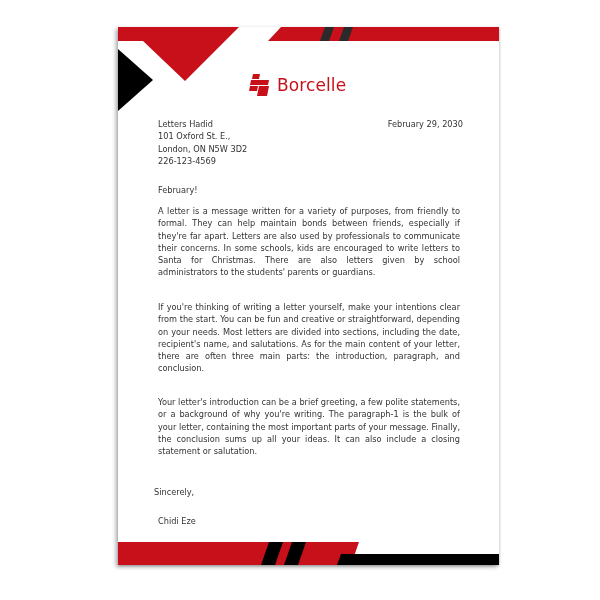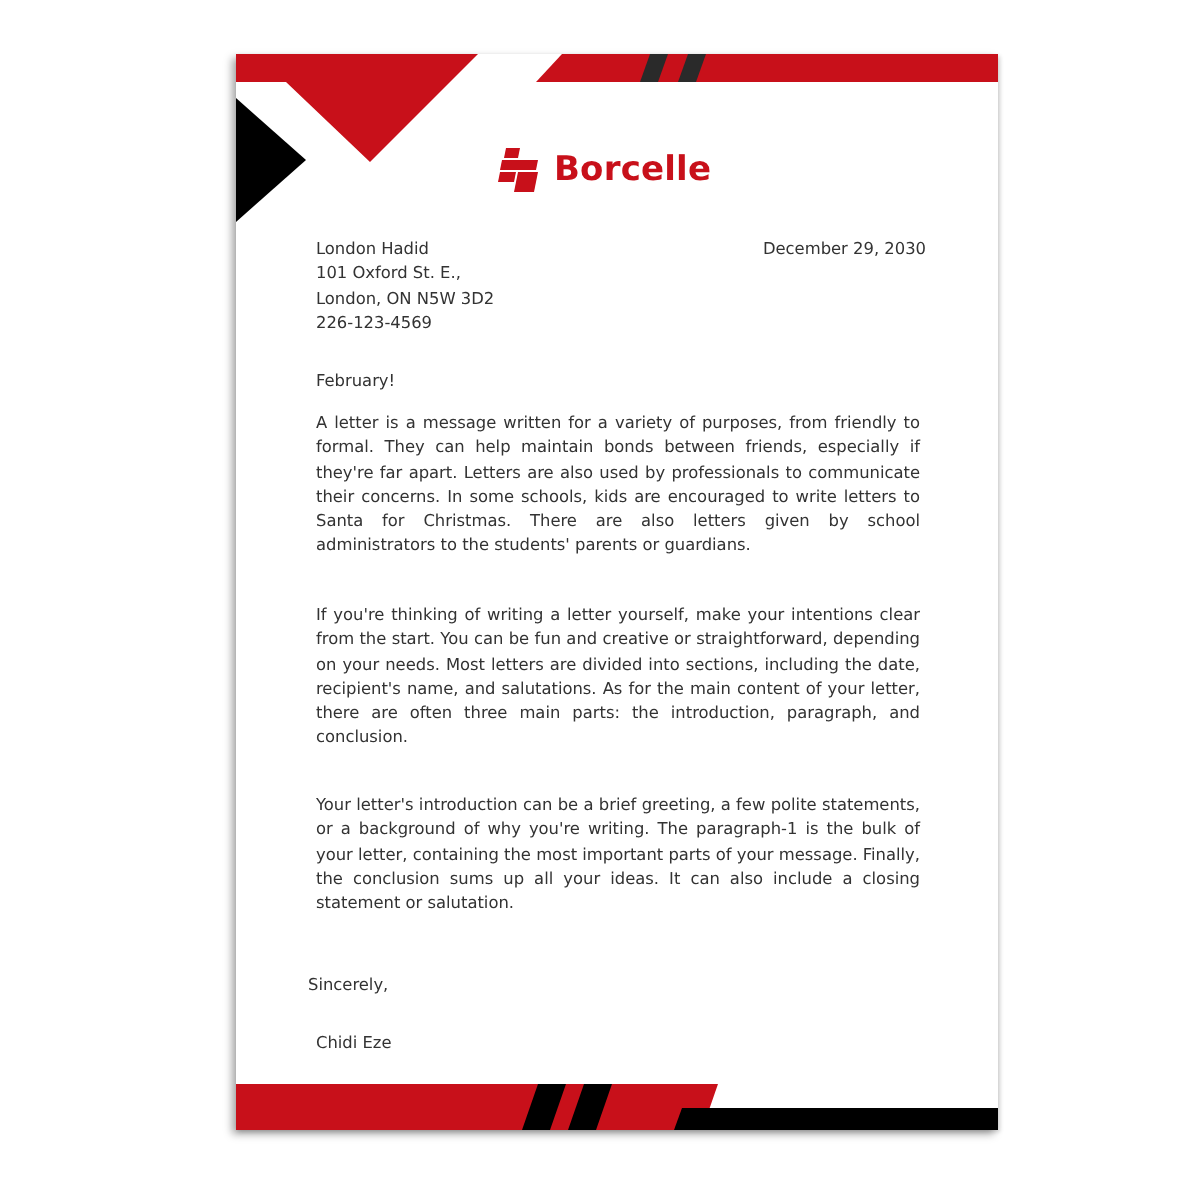--- a/index.html
+++ b/index.html
@@ -7,7 +7,7 @@
   .page { position:absolute; left:118px; top:27px; width:381px; height:538px; background:#fff; box-shadow: -2px 2px 4px rgba(0,0,0,0.35), 1px 1px 2px rgba(0,0,0,0.15); overflow:hidden; }
   .deco { position:absolute; left:0; top:0; }
   .logo { position:absolute; left:131px; top:47px; height:22px; display:flex; align-items:center; }
-  .logo-name { font-family:"DejaVu Sans", sans-serif; font-weight:bold; font-size:17px; color:#c8101a; margin-left:7px; letter-spacing:0.1px; }
+  .logo-name { font-family:"DejaVu Sans", sans-serif; font-weight:normal; font-size:17px; color:#c8101a; margin-left:7px; letter-spacing:0.1px; }
   .txt { position:absolute; font-size:8.2px; color:#333; line-height:12.3px; }
   .sender { left:40px; top:91px; }
   .date { right:36px; top:91px; text-align:right; }

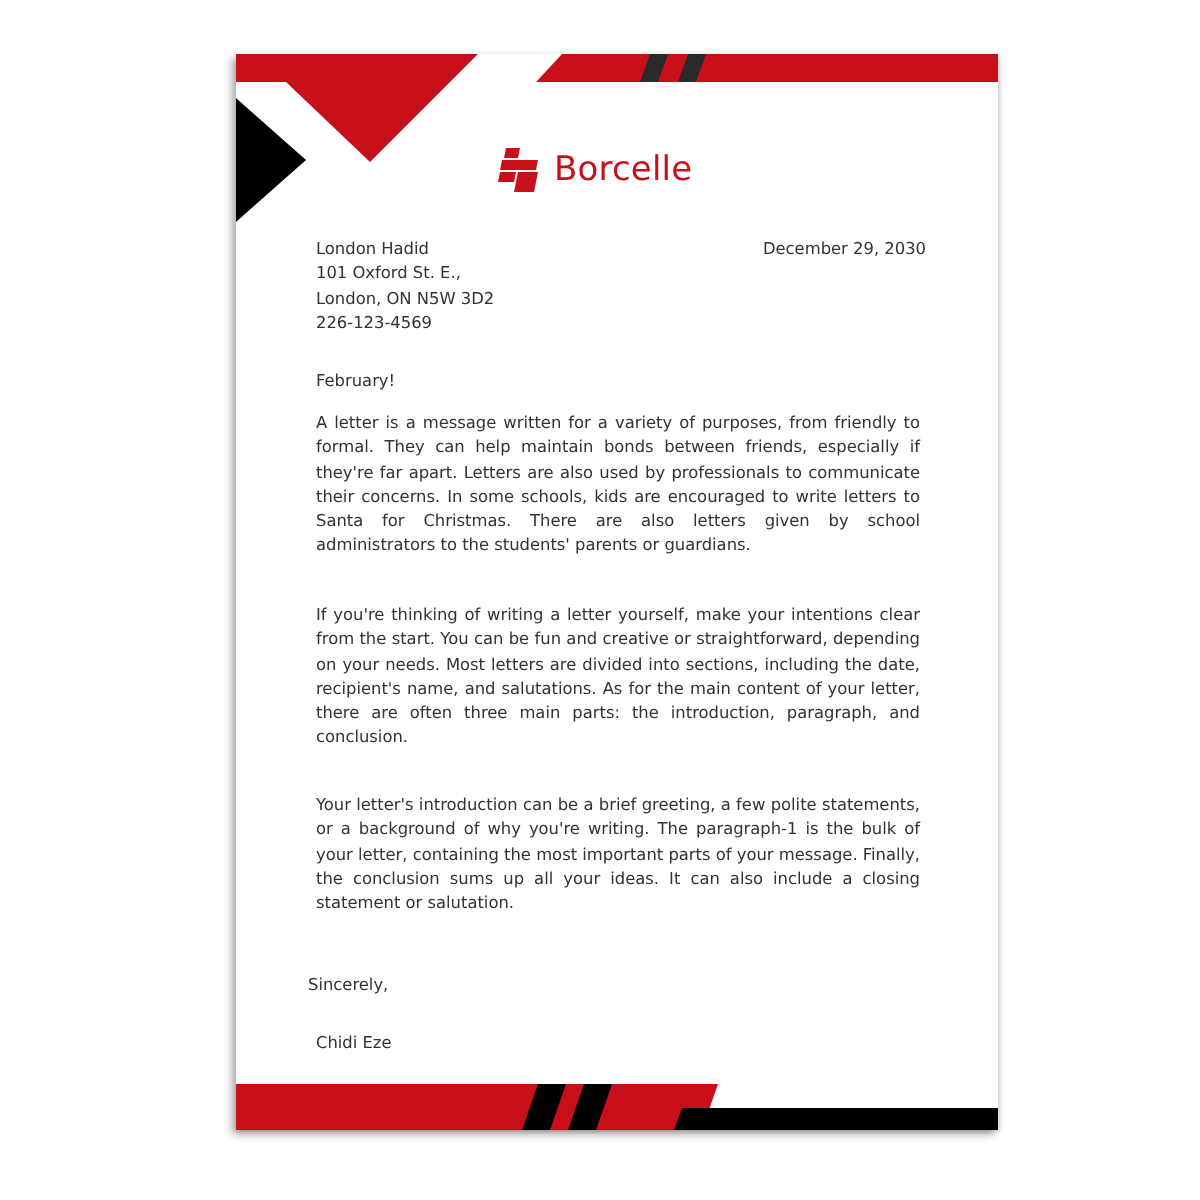--- a/index.html
+++ b/index.html
@@ -52,7 +52,7 @@
   </div>
 
   <div class="txt sender">
-    <div>London Hadid</div>
+    <div>Letters Hadid</div>
     <div>101 Oxford St. E.,</div>
     <div>London, ON N5W 3D2</div>
     <div>226-123-4569</div>

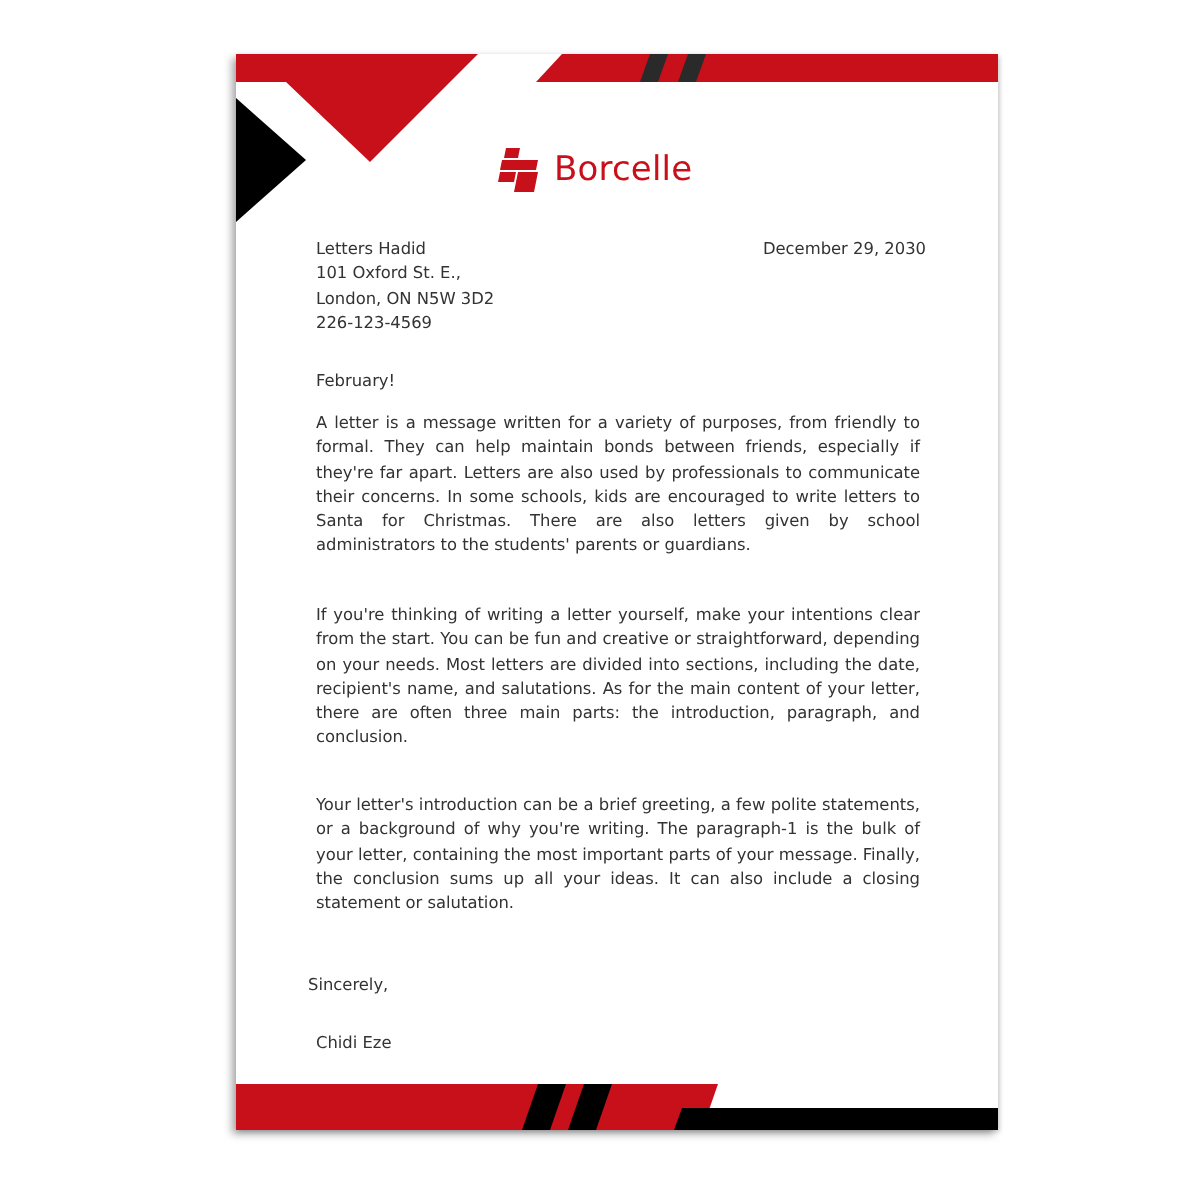--- a/index.html
+++ b/index.html
@@ -58,7 +58,7 @@
     <div>226-123-4569</div>
   </div>
 
-  <div class="txt date">December 29, 2030</div>
+  <div class="txt date">February 29, 2030</div>
 
   <div class="txt greet">February!</div>
 

